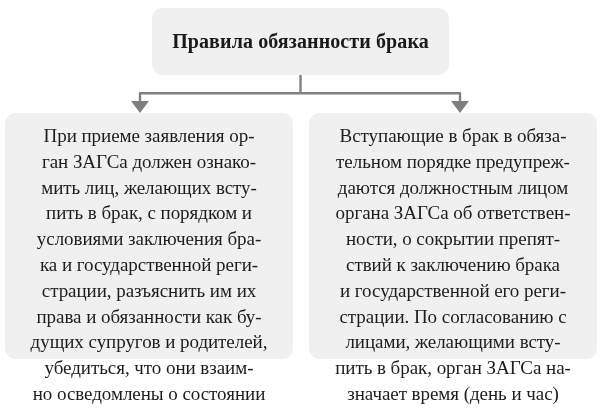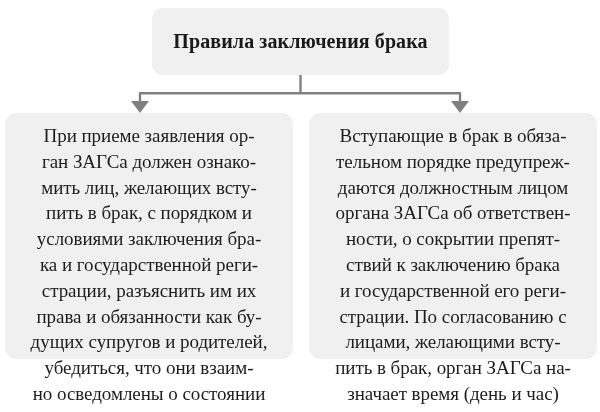--- a/index.html
+++ b/index.html
@@ -87,7 +87,7 @@
 <div class="diagram">
 
   <div class="title-box">
-    <div class="title-text">Правила заключения брака</div>
+    <div class="title-text">Правила обязанности брака</div>
   </div>
 
   <svg class="connector" width="600" height="48" viewBox="0 0 600 48">

